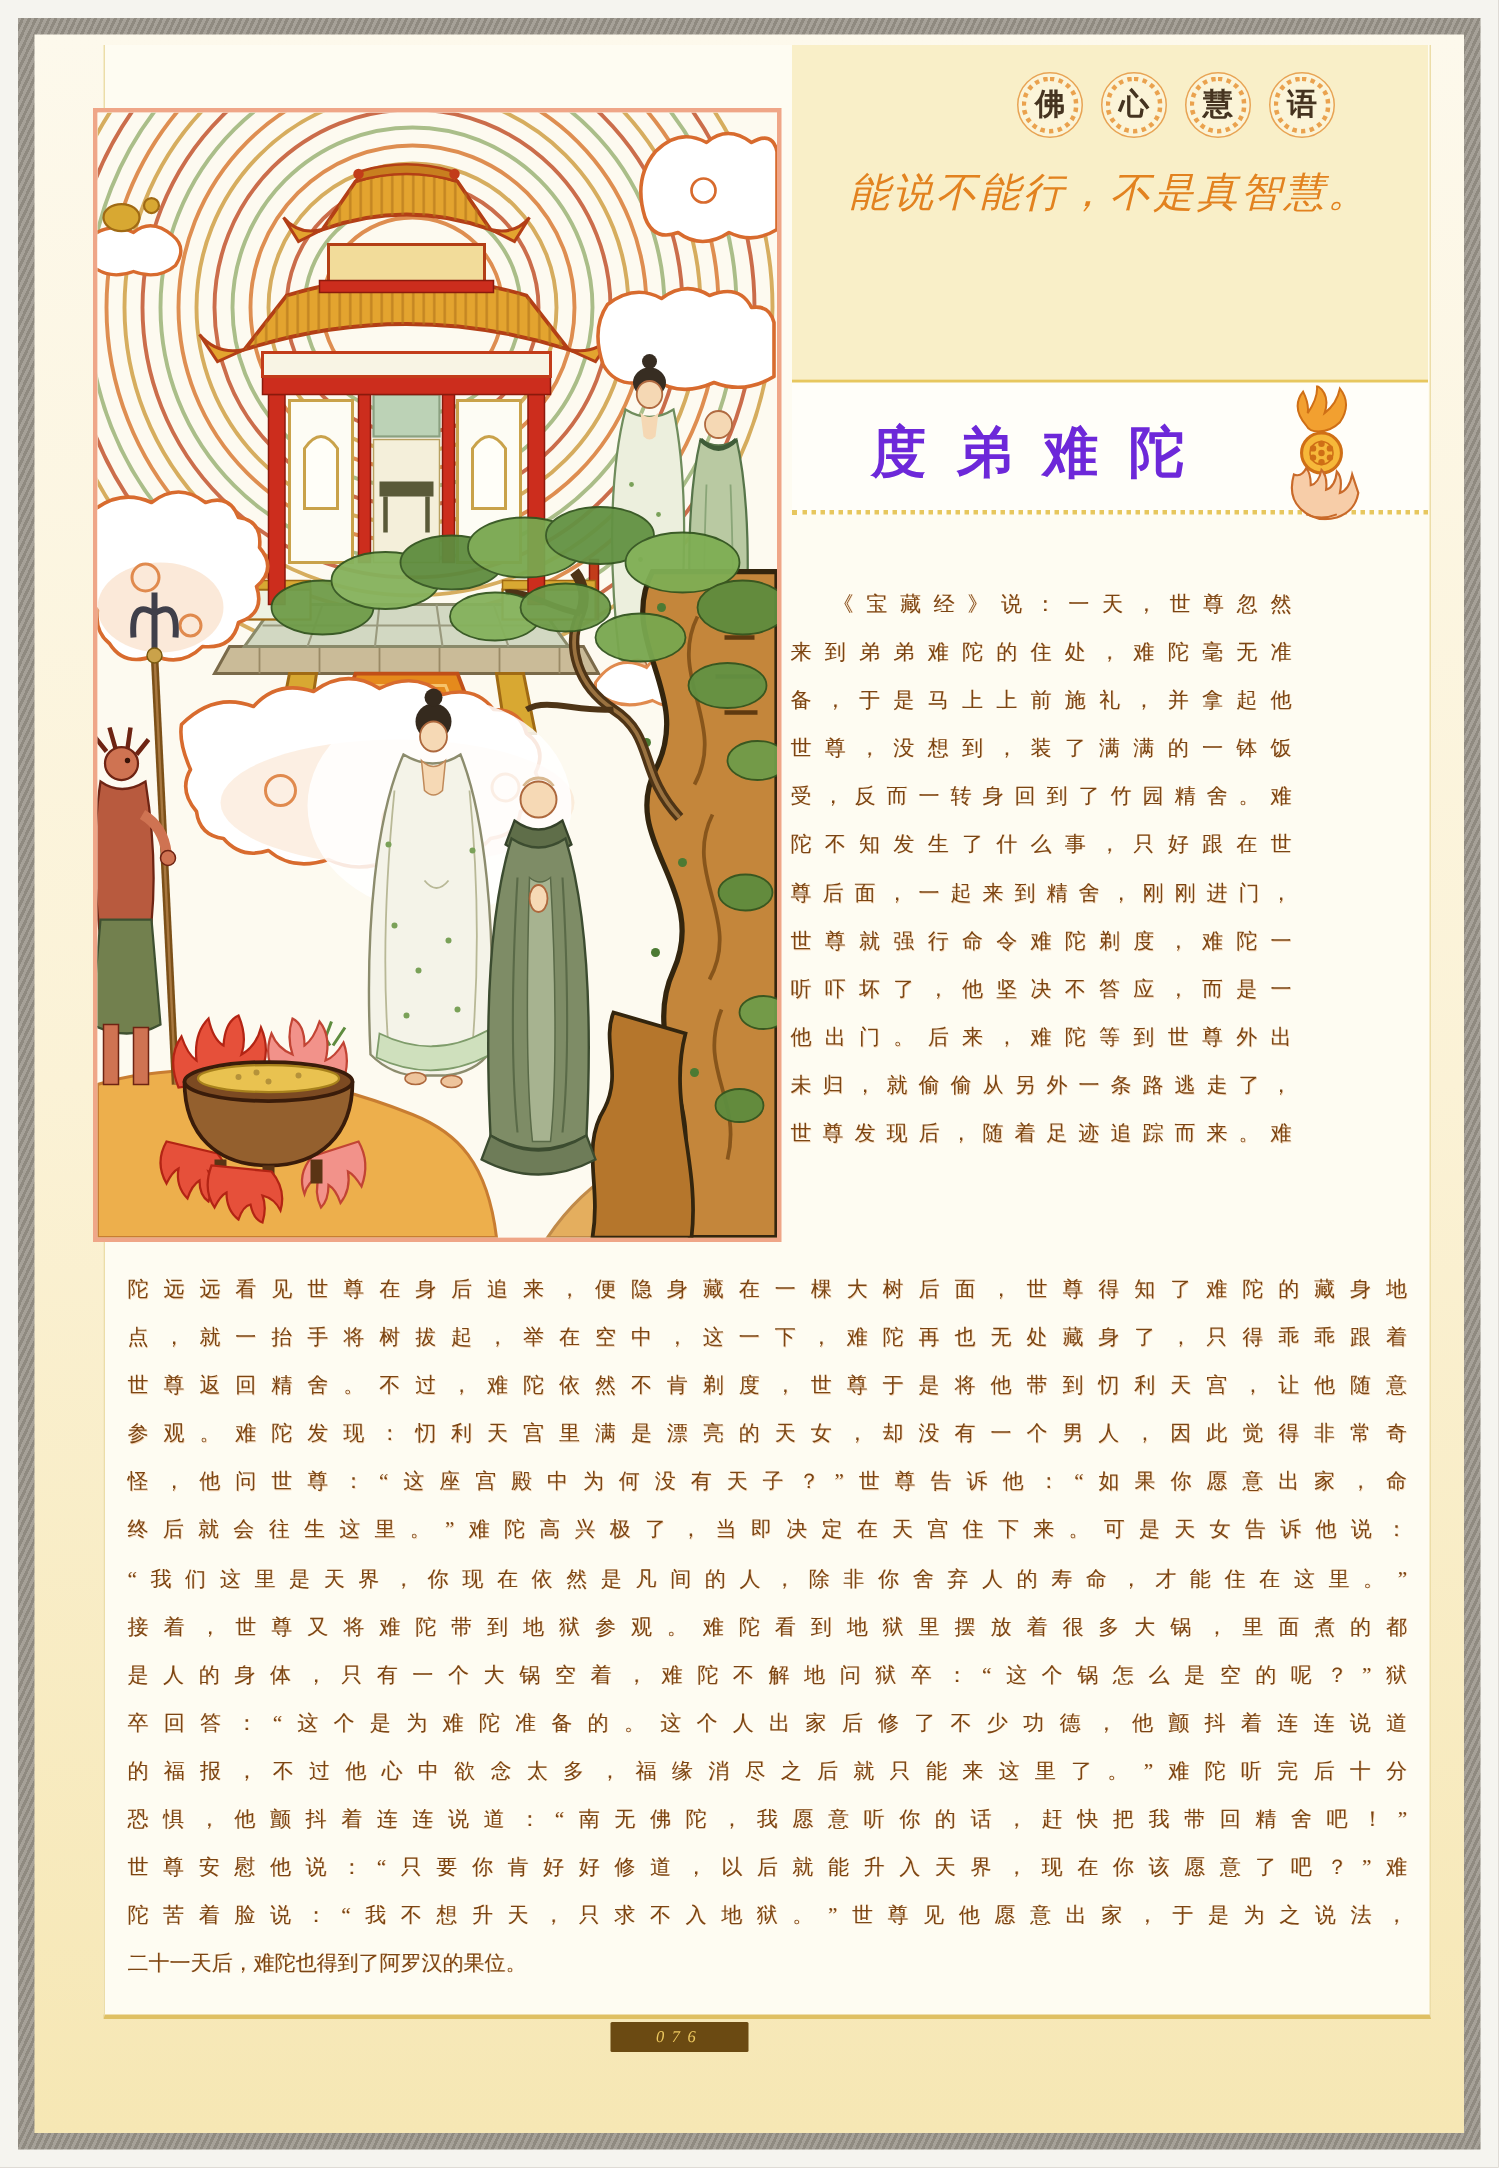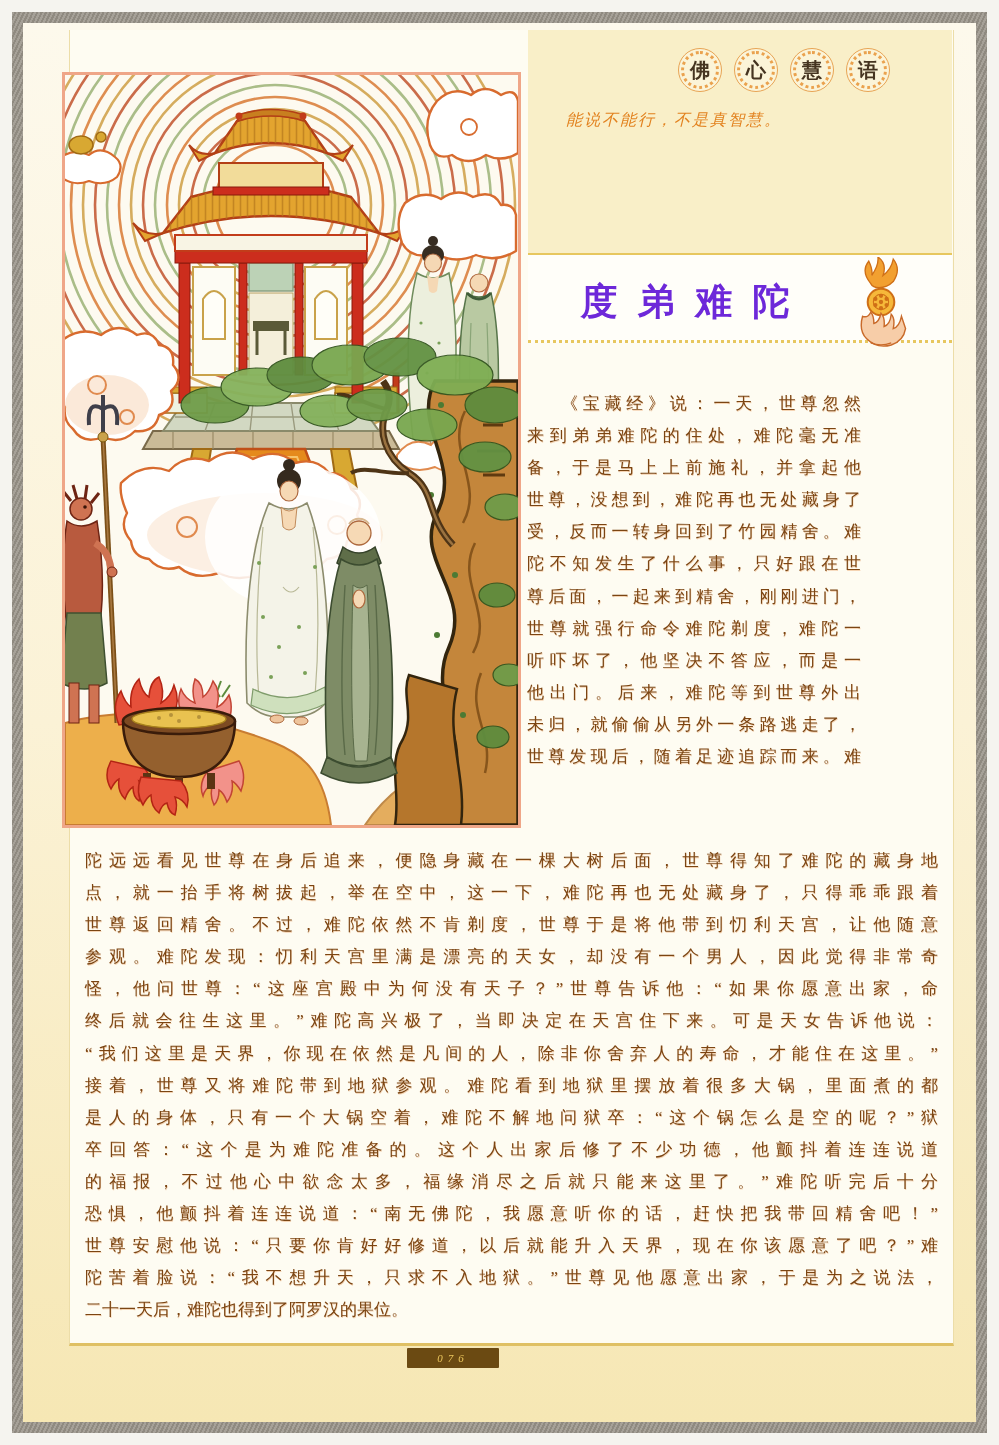--- a/index.html
+++ b/index.html
@@ -16,7 +16,7 @@
   .medallion{width:42px;height:42px;border-radius:50%;border:1px solid #e8a455;display:flex;align-items:center;justify-content:center;position:relative;background:rgba(255,252,240,.4);}
   .medallion::before{content:"";position:absolute;inset:2px;border-radius:50%;border:3px dotted #eaa24e;}
   .mchar{font-size:20px;font-weight:700;color:#453420;line-height:1;}
-  .motto{position:absolute;left:38px;top:80px;font-size:16px;font-style:italic;color:#e2821f;letter-spacing:2px;white-space:nowrap;}
+  .motto{position:absolute;left:38px;top:80px;font-size:27px;font-style:italic;color:#e2821f;letter-spacing:2px;white-space:nowrap;}
   
   .title-band{position:absolute;left:505px;top:230px;width:424px;height:90px;background:#fffef9;
     border-top:2px solid #e7c75f;border-bottom:3px dotted #e7c75f;box-sizing:border-box;}

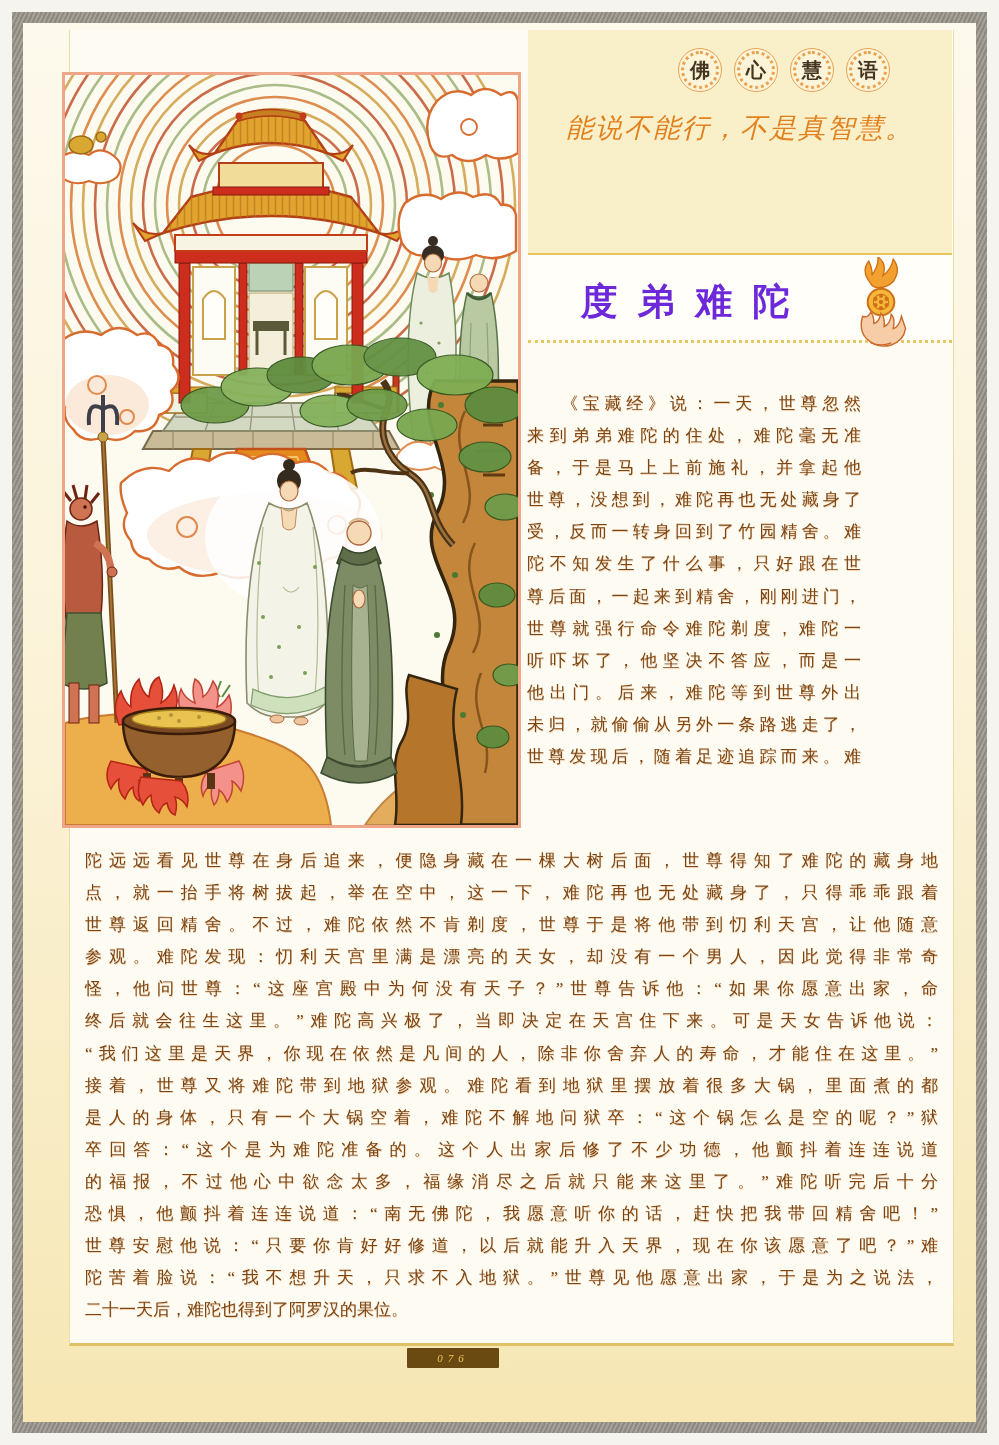--- a/index.html
+++ b/index.html
@@ -24,7 +24,7 @@
     font-size:37px;font-weight:700;color:#6d28d9;letter-spacing:.55em;text-indent:.55em;white-space:nowrap;}
   .title-icon{position:absolute;right:40px;top:2px;}
   
-  .ctext{color:#7b4513;text-shadow:.5px .5px 0 rgba(224,120,32,.3);font-size:17px;}
+  .ctext{color:#7b4513;text-shadow:.5px .5px 0 rgba(224,120,32,.3);font-size:14px;}
   .column{position:absolute;left:504px;top:365px;width:334px;}
   .column .tline{line-height:32.1px;text-align:justify;text-align-last:justify;white-space:nowrap;}
   .column .tline:first-child{text-indent:2em;}

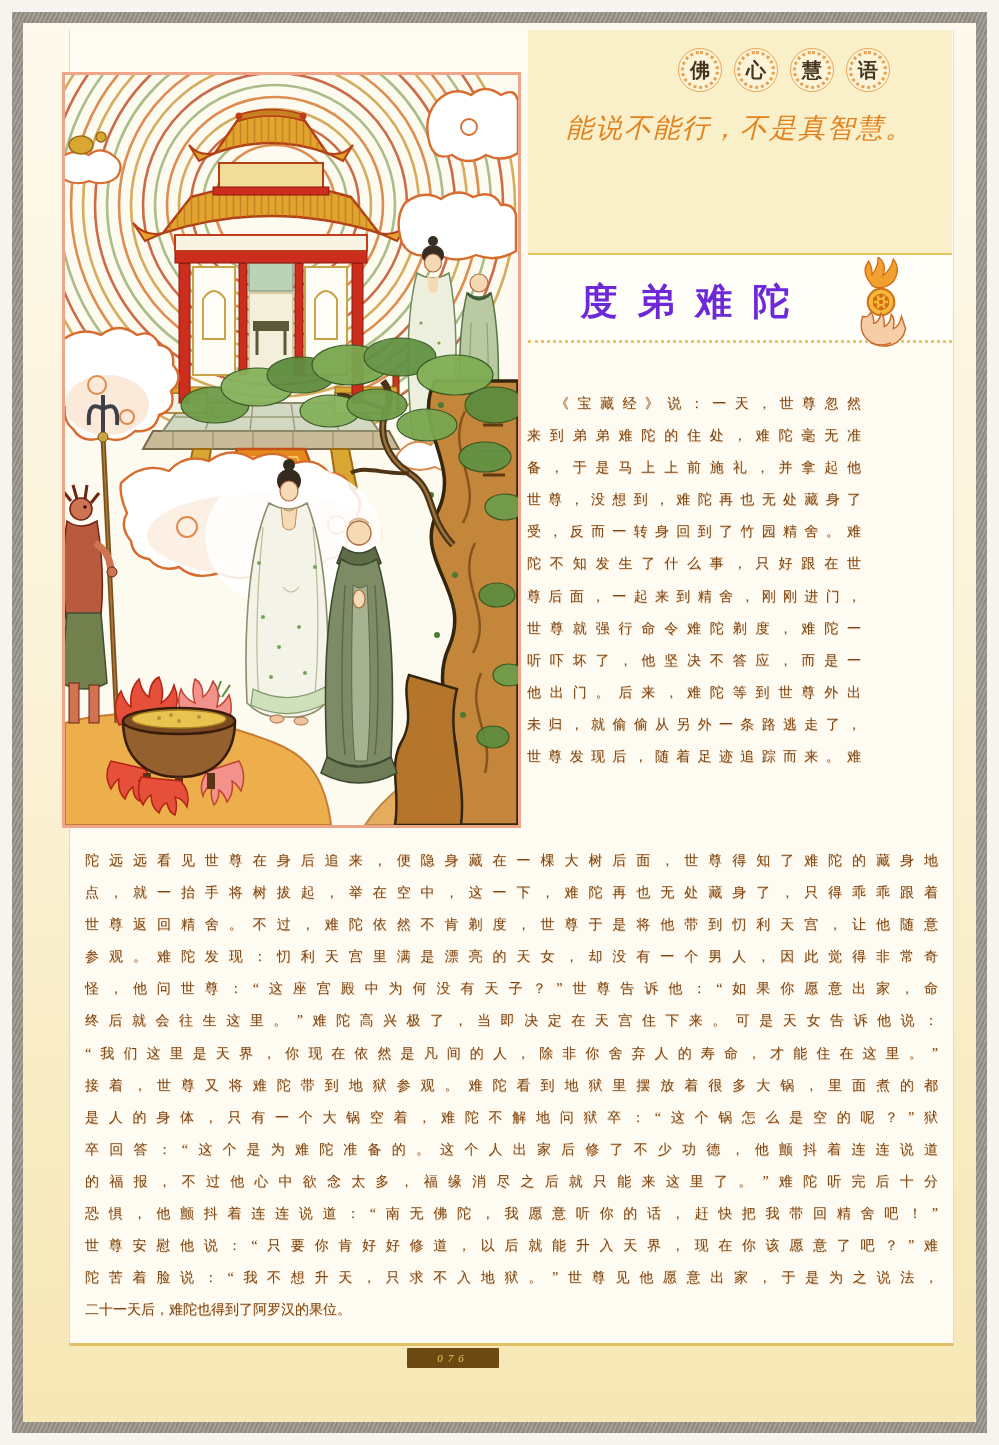--- a/index.html
+++ b/index.html
@@ -88,7 +88,7 @@
           <div class="tline">《宝藏经》说：一天，世尊忽然</div>
           <div class="tline">来到弟弟难陀的住处，难陀毫无准</div>
           <div class="tline">备，于是马上上前施礼，并拿起他</div>
-          <div class="tline">世尊，没想到，难陀再也无处藏身了</div>
+          <div class="tline">世尊，没想到，装了满满的一钵饭</div>
           <div class="tline">受，反而一转身回到了竹园精舍。难</div>
           <div class="tline">陀不知发生了什么事，只好跟在世</div>
           <div class="tline">尊后面，一起来到精舍，刚刚进门，</div>

